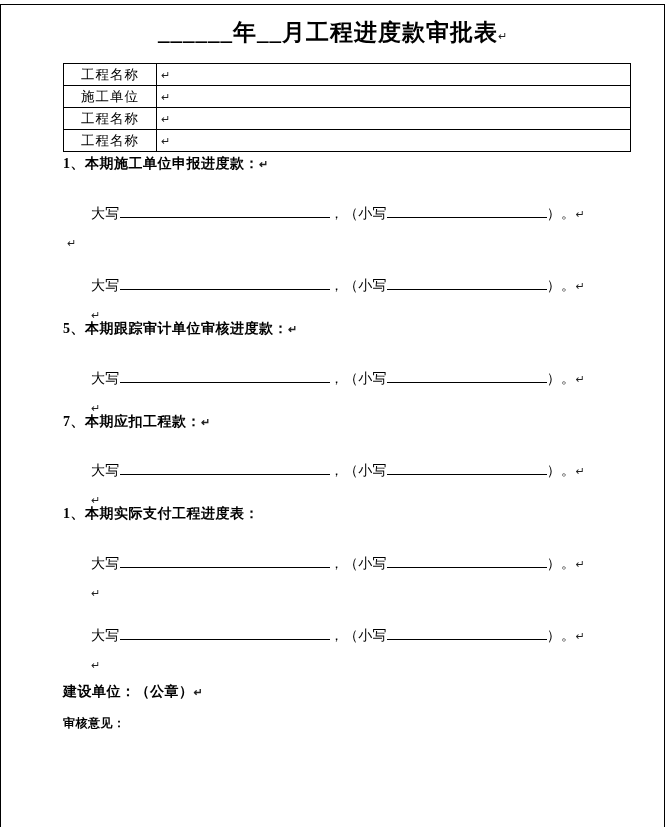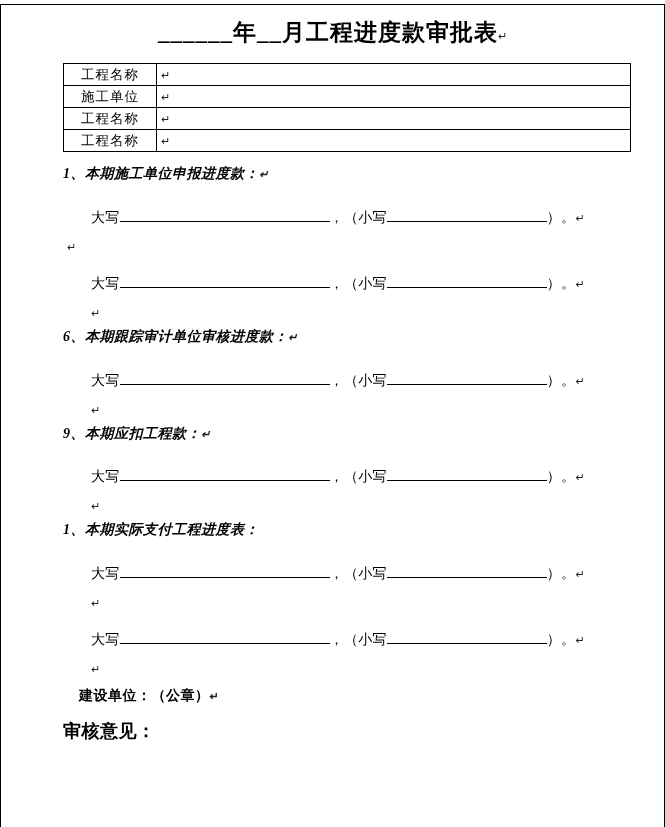--- a/index.html
+++ b/index.html
@@ -72,12 +72,11 @@
   }
   .item {
     font-size: 14px;
-    margin-top: 14px;
+    margin-top: 4px;
     line-height: 1.2;
     letter-spacing: 0.5px;
     font-weight: bold;
     font-family: "Liberation Serif", serif;
-    font-style: italic;
   }
   .amount-line {
     font-size: 14px;

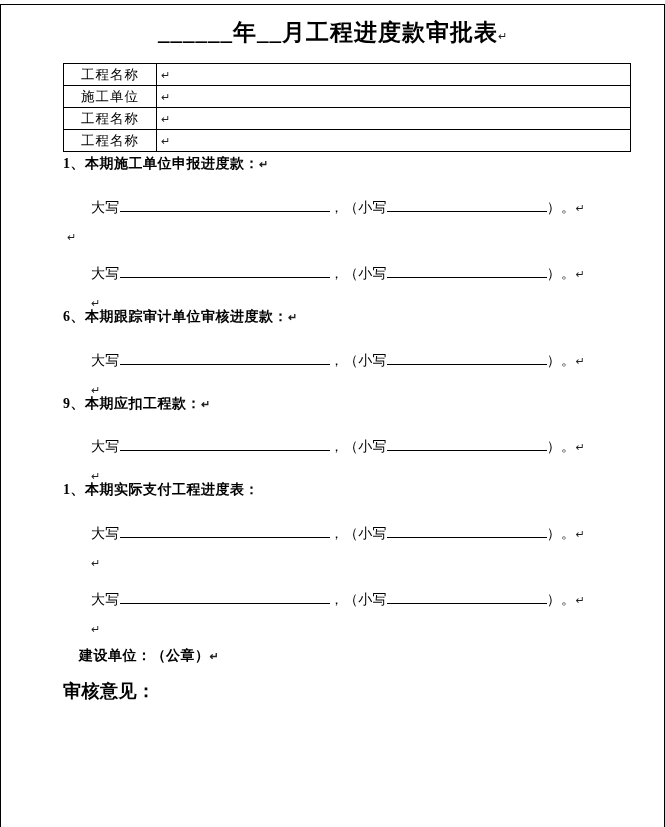--- a/index.html
+++ b/index.html
@@ -80,7 +80,7 @@
   }
   .amount-line {
     font-size: 14px;
-    margin-top: 24px;
+    margin-top: 30px;
     margin-left: 28px;
     white-space: nowrap;
     letter-spacing: 0.3px;

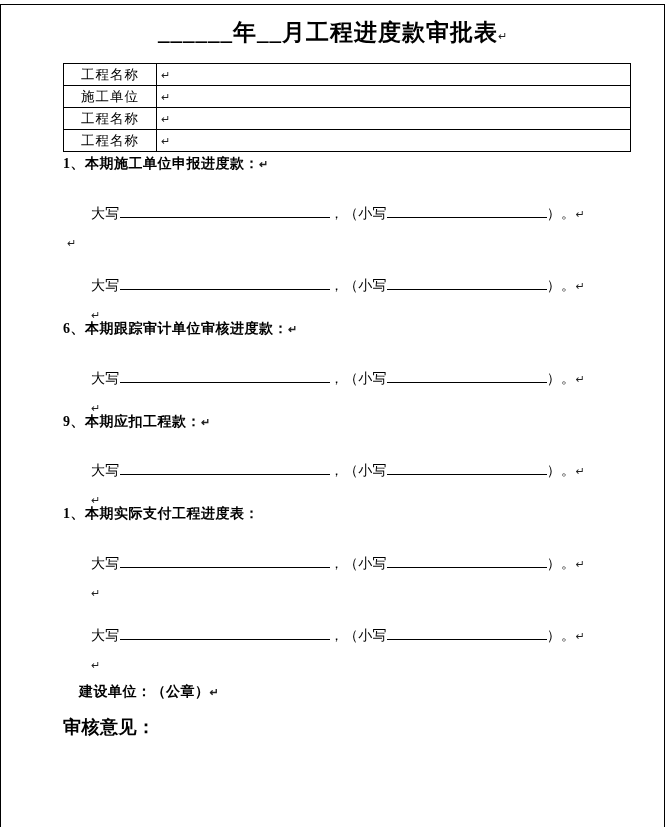--- a/index.html
+++ b/index.html
@@ -158,7 +158,7 @@
     </div>
     <div class="blank-row-mark"><span class="pilcrow-sm">↵</span></div>
 
-    <div class="item"><span>6、本期跟踪审计单位审核进度款：</span><span class="pilcrow-sm">↵</span></div>
+    <div class="item"><span>5、本期跟踪审计单位审核进度款：</span><span class="pilcrow-sm">↵</span></div>
     <div class="amount-line">
       <span>大写</span><span class="blank b-big"></span><span>，（小写</span><span class="blank b-small"></span><span>）。</span><span class="pilcrow-sm">↵</span>
     </div>

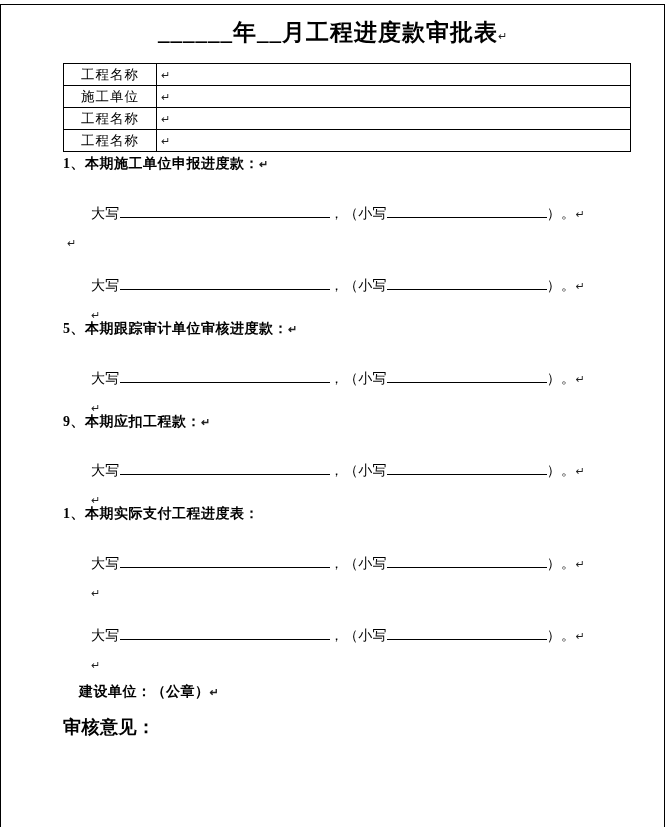--- a/index.html
+++ b/index.html
@@ -164,7 +164,7 @@
     </div>
     <div class="blank-row-mark"><span class="pilcrow-sm">↵</span></div>
 
-    <div class="item"><span>9、本期应扣工程款：</span><span class="pilcrow-sm">↵</span></div>
+    <div class="item"><span>7、本期应扣工程款：</span><span class="pilcrow-sm">↵</span></div>
     <div class="amount-line">
       <span>大写</span><span class="blank b-big"></span><span>，（小写</span><span class="blank b-small"></span><span>）。</span><span class="pilcrow-sm">↵</span>
     </div>

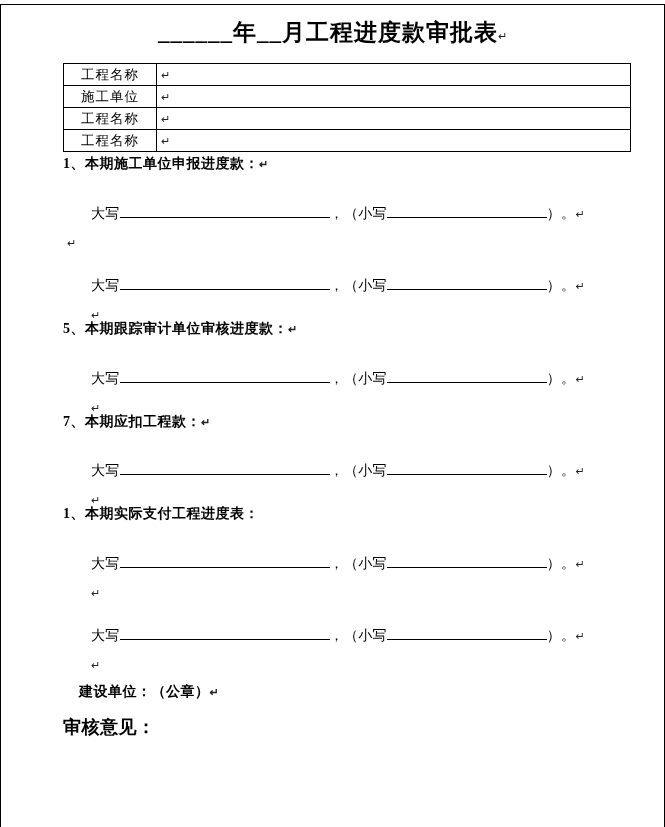--- a/index.html
+++ b/index.html
@@ -103,7 +103,7 @@
   .footer-line {
     font-size: 14px;
     margin-top: 16px;
-    margin-left: 16px;
+    margin-left: 0px;
     font-weight: bold;
     letter-spacing: 0.5px;
   }

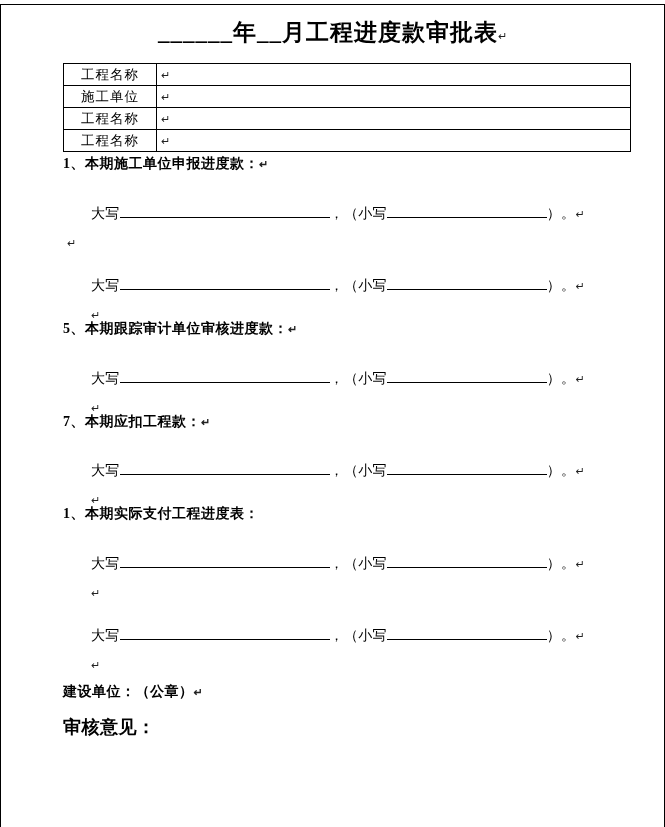--- a/index.html
+++ b/index.html
@@ -108,7 +108,7 @@
     letter-spacing: 0.5px;
   }
   .footer-line2 {
-    font-size: 18px;
+    font-size: 12px;
     margin-top: 14px;
     margin-left: 0px;
     font-weight: bold;

